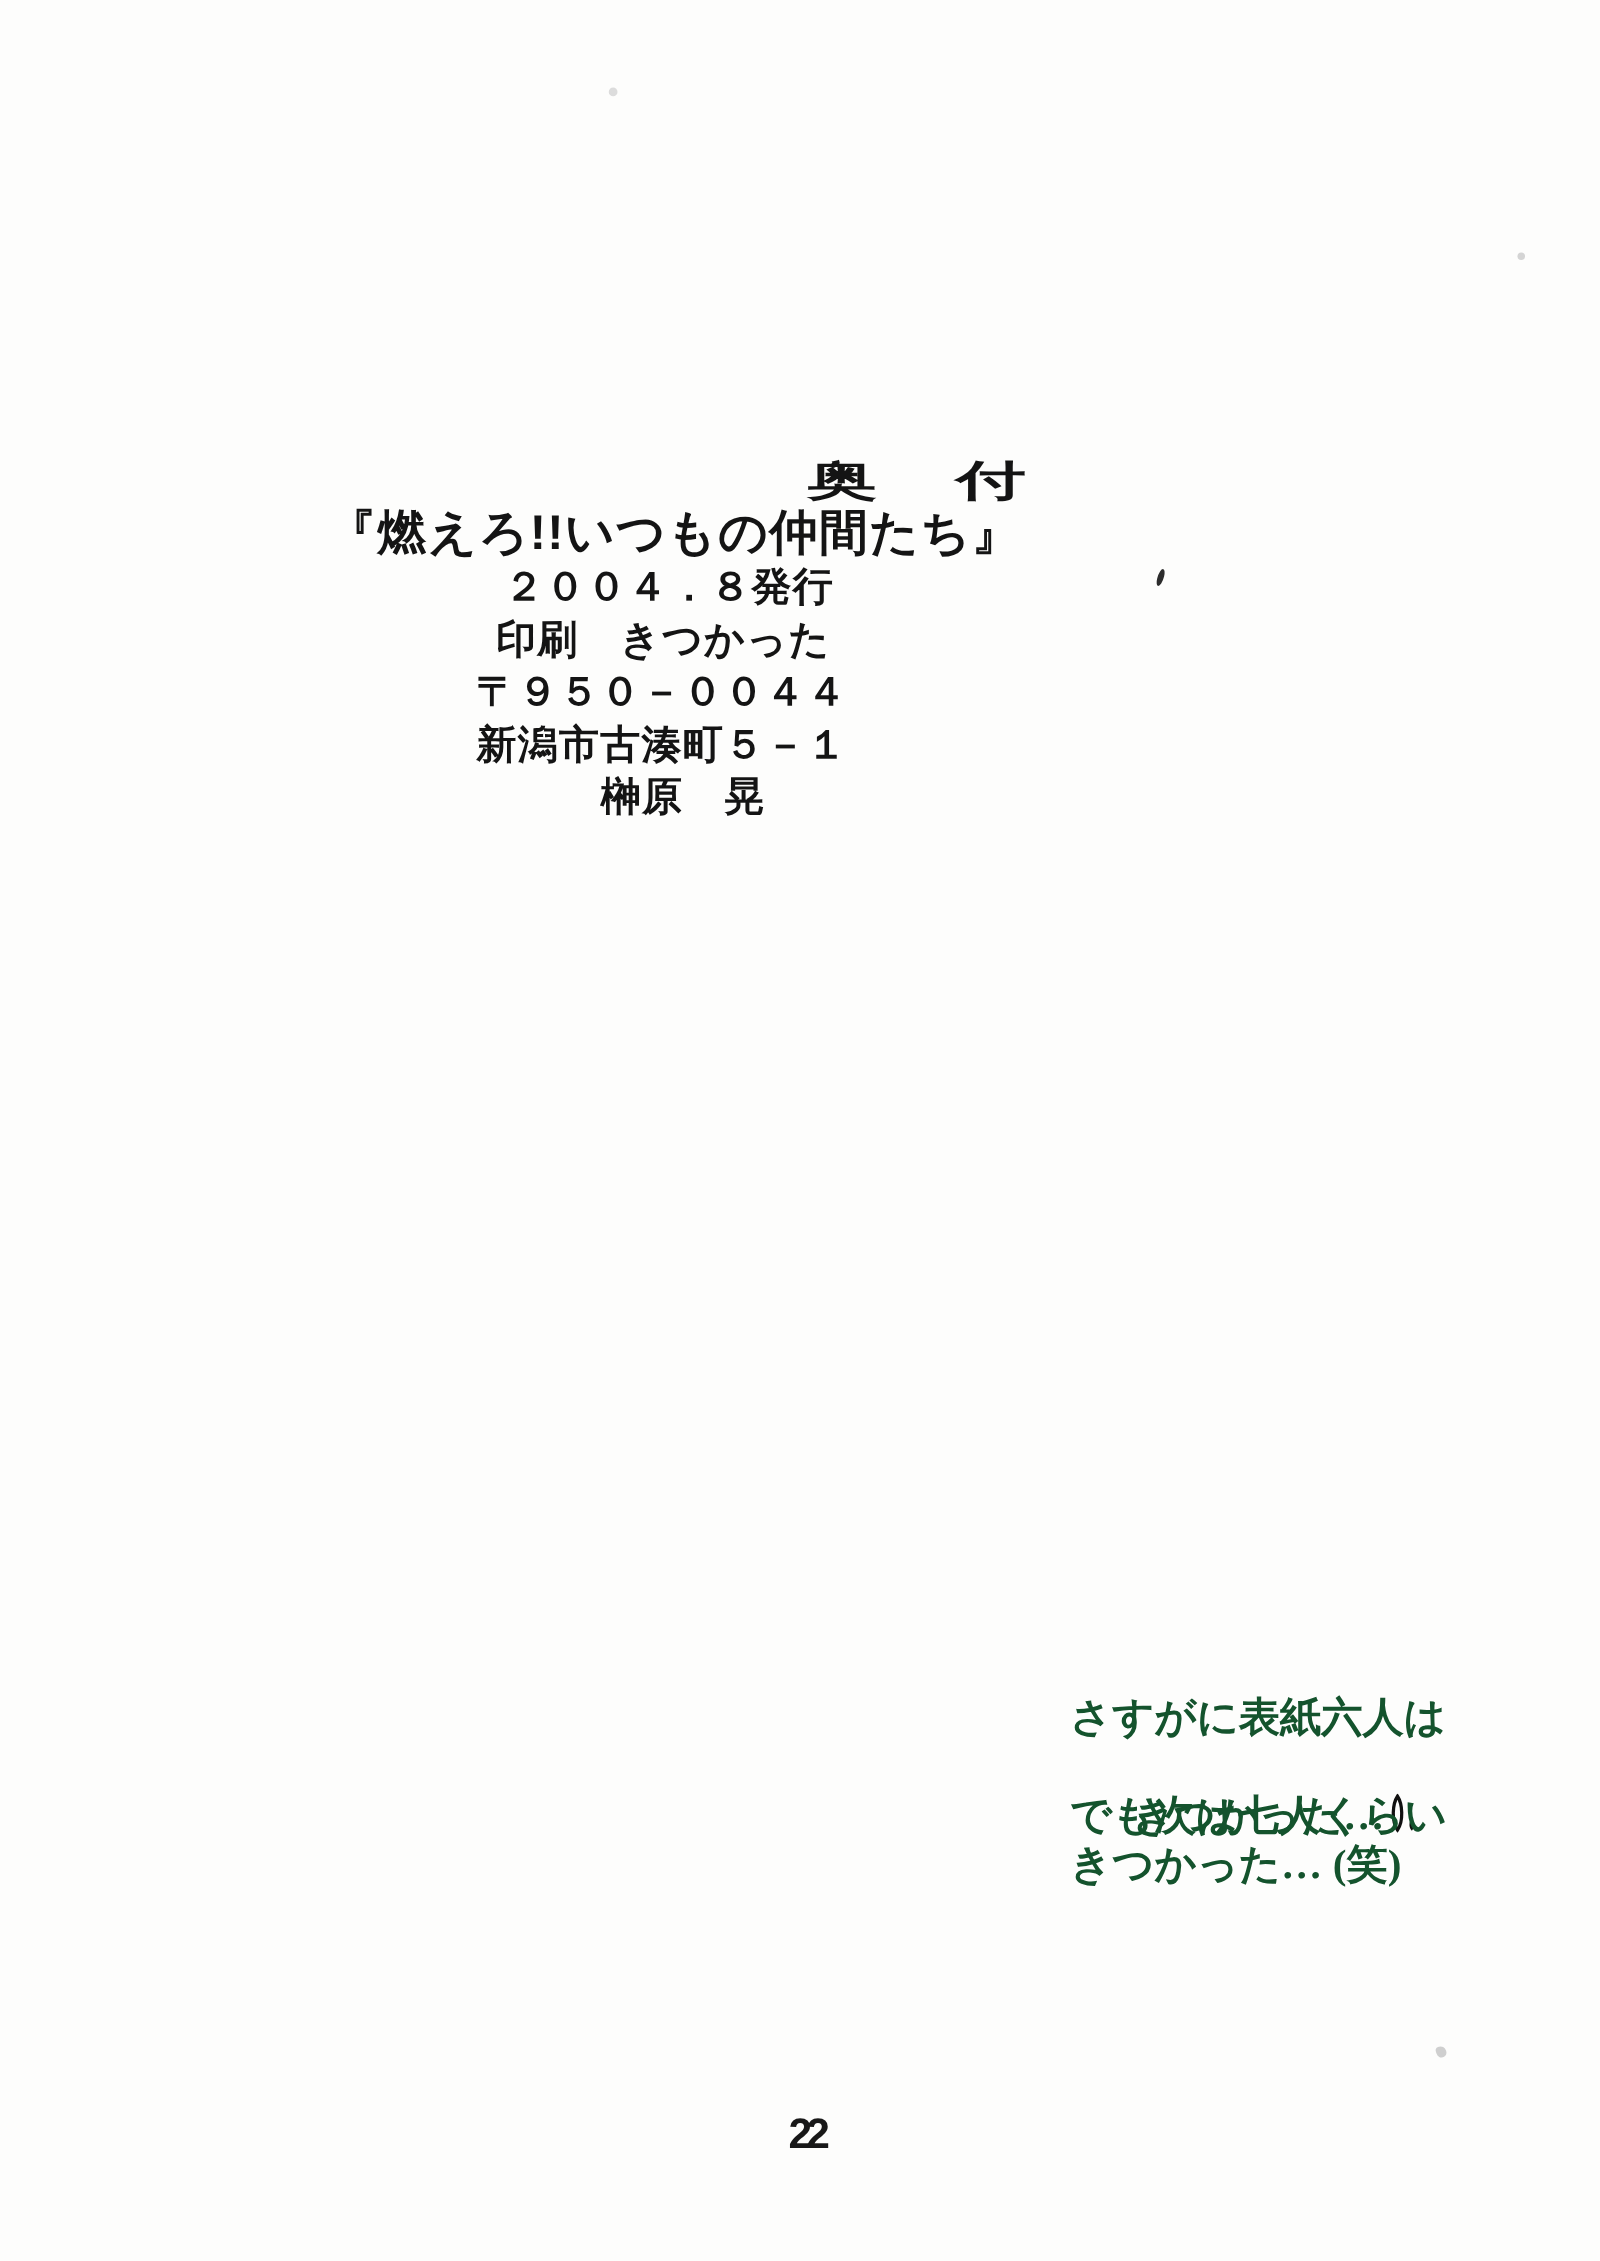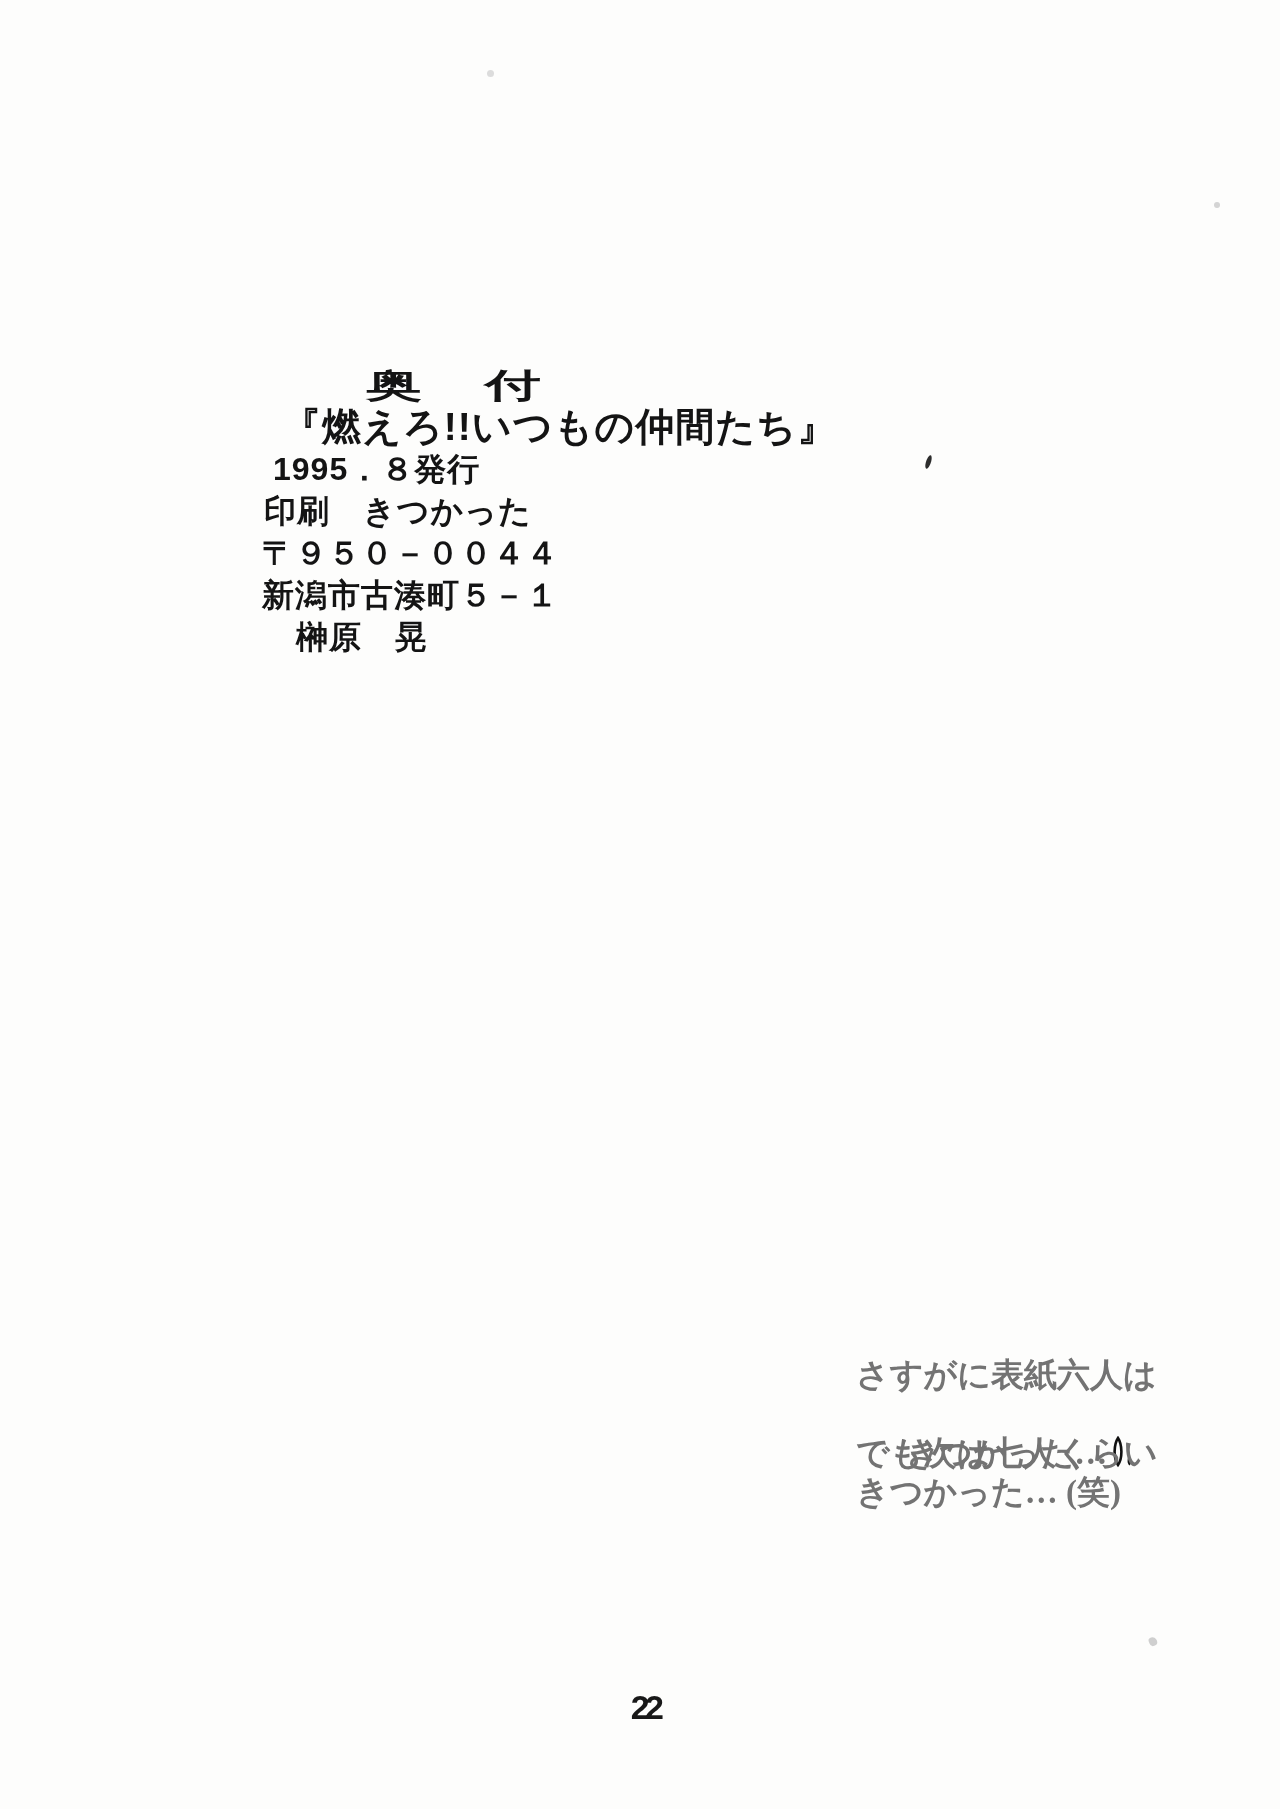--- a/index.html
+++ b/index.html
@@ -21,8 +21,9 @@
   
   .colophon {
     position: absolute;
-    left: 262px;
+    left: 242px;
     top: 364px;
+    text-align: center;
   }
   .colophon .line {
     height: 42px;

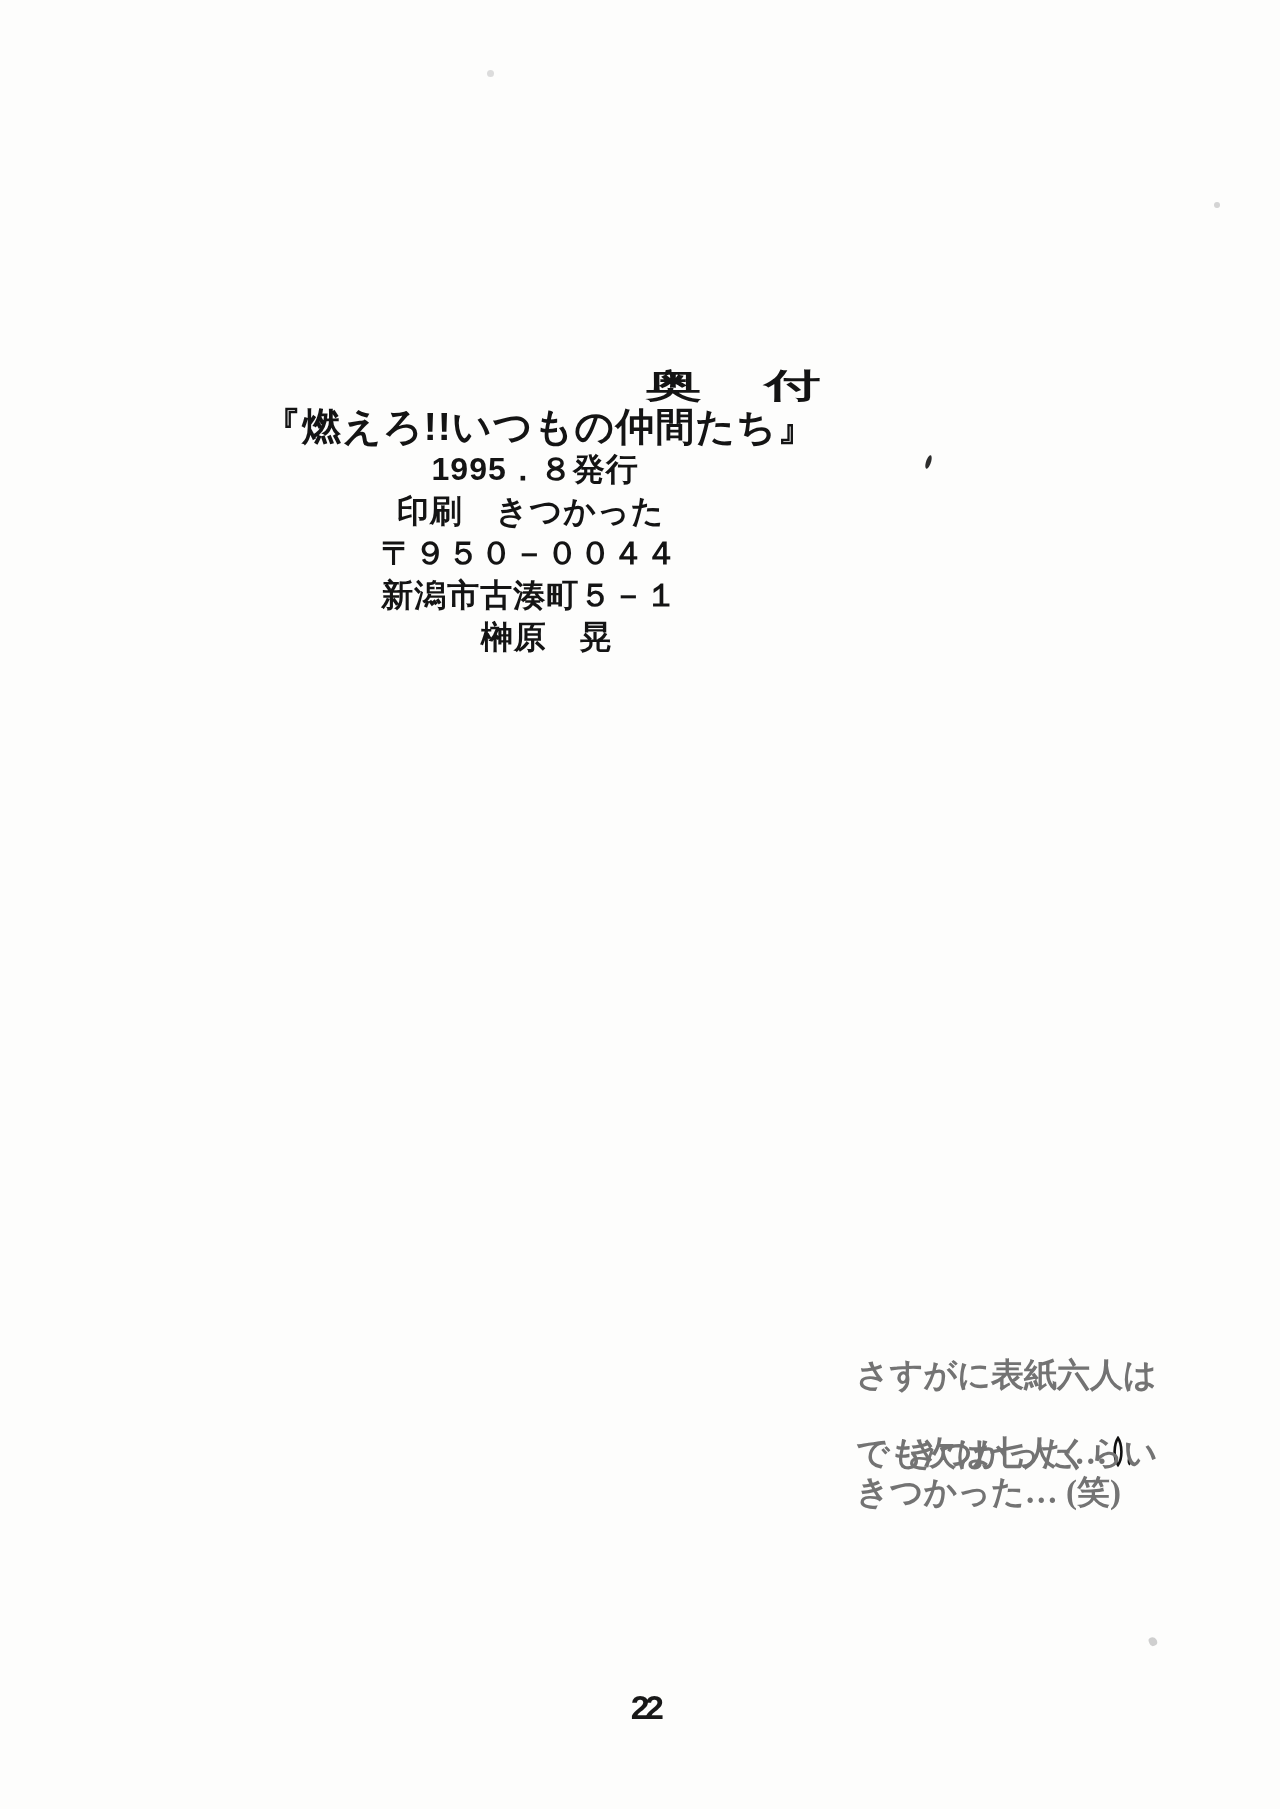--- a/index.html
+++ b/index.html
@@ -103,7 +103,7 @@
   <section class="colophon">
     <div class="line heading">奥　付</div>
     <div class="line l-title">『燃えろ!!いつもの仲間たち』</div>
-    <div class="line l-date">1995．８発行</div>
+    <div class="line l-date">２００４．８発行</div>
     <div class="line l-printer">印刷　きつかった</div>
     <div class="line l-postal">〒９５０－００４４</div>
     <div class="line l-address">新潟市古湊町５－１</div>

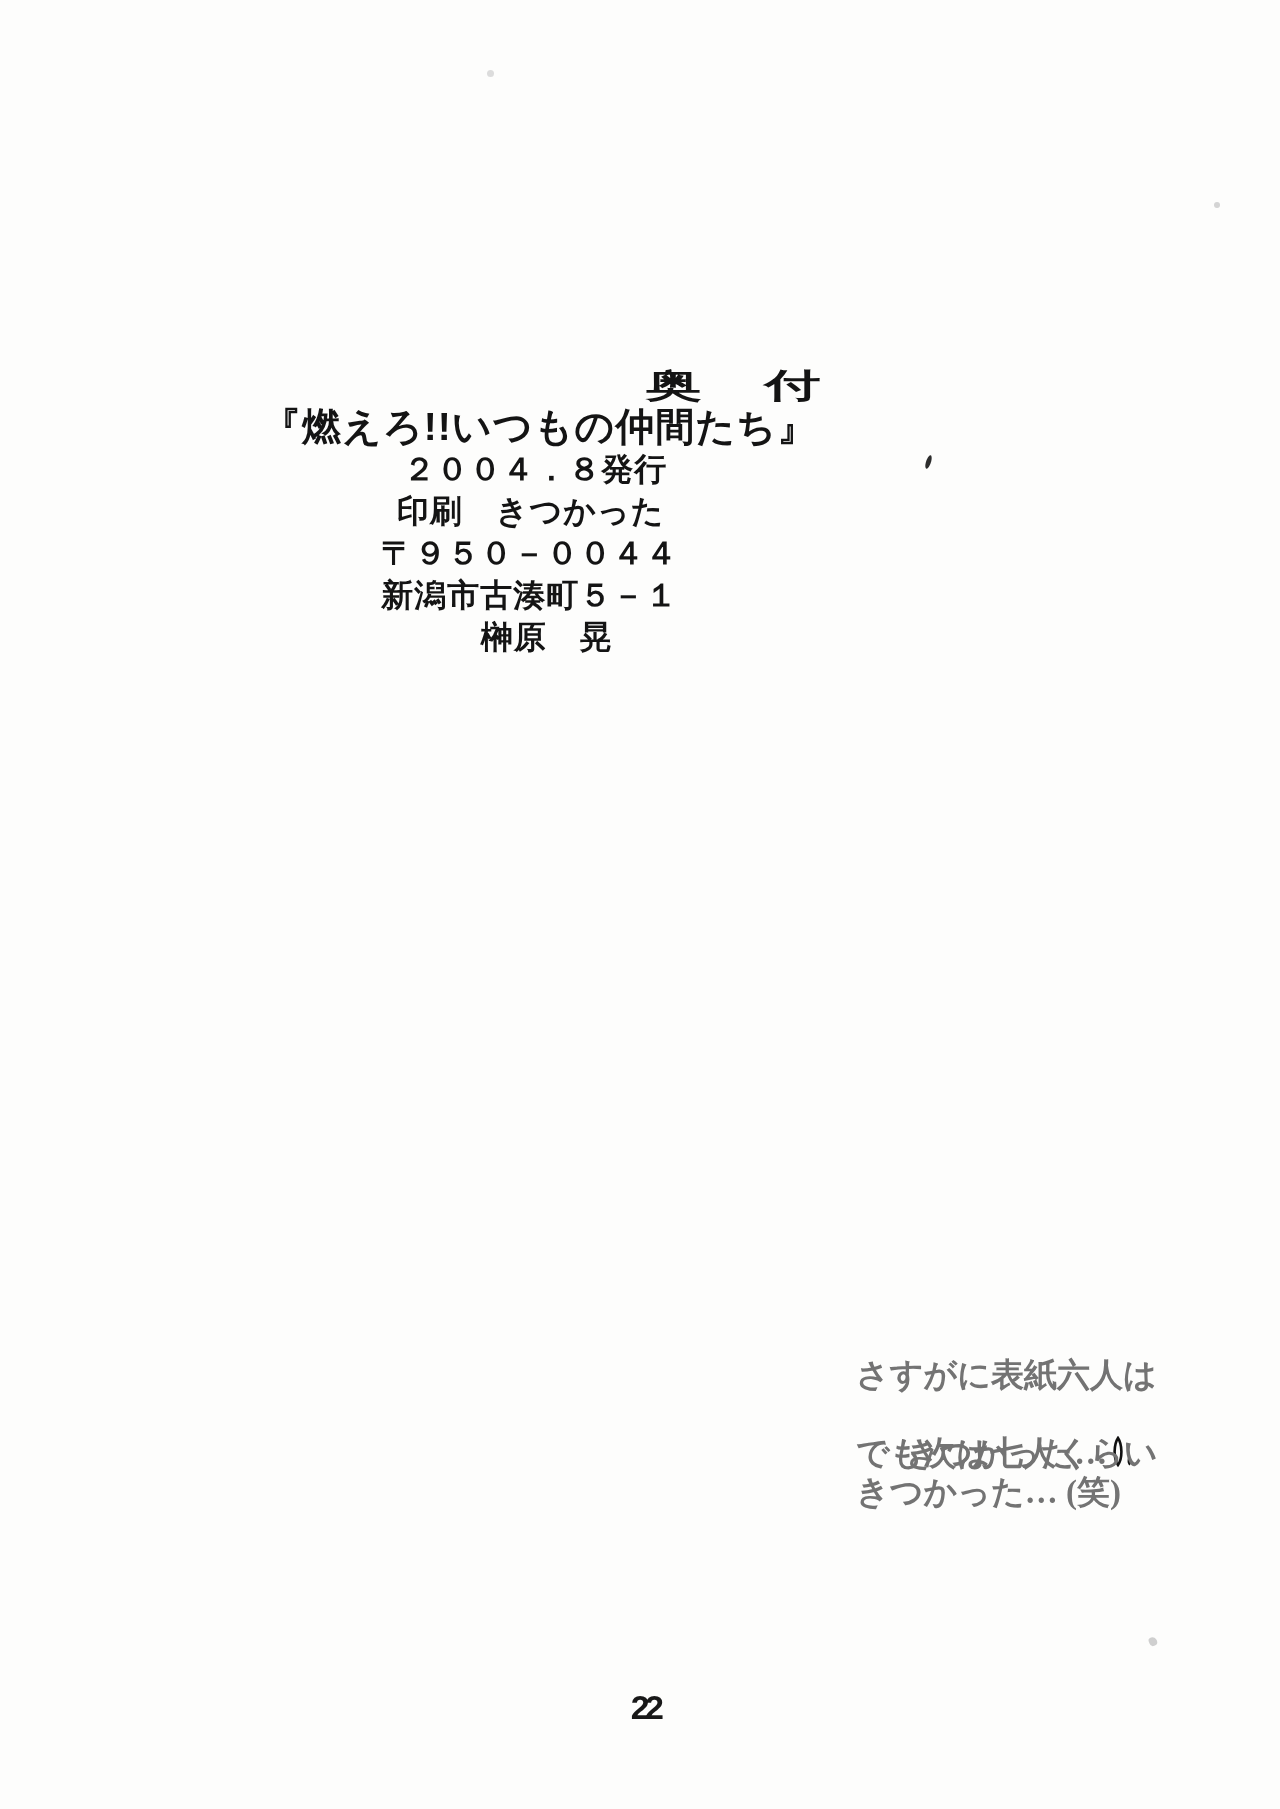--- a/index.html
+++ b/index.html
@@ -54,7 +54,7 @@
     left: 856px;
     top: 1356px;
     font-family: "Liberation Serif", "DejaVu Serif", serif;
-    color: #737373;
+    color: #14532d;
   }
   .afterword .nline {
     height: 39px;

